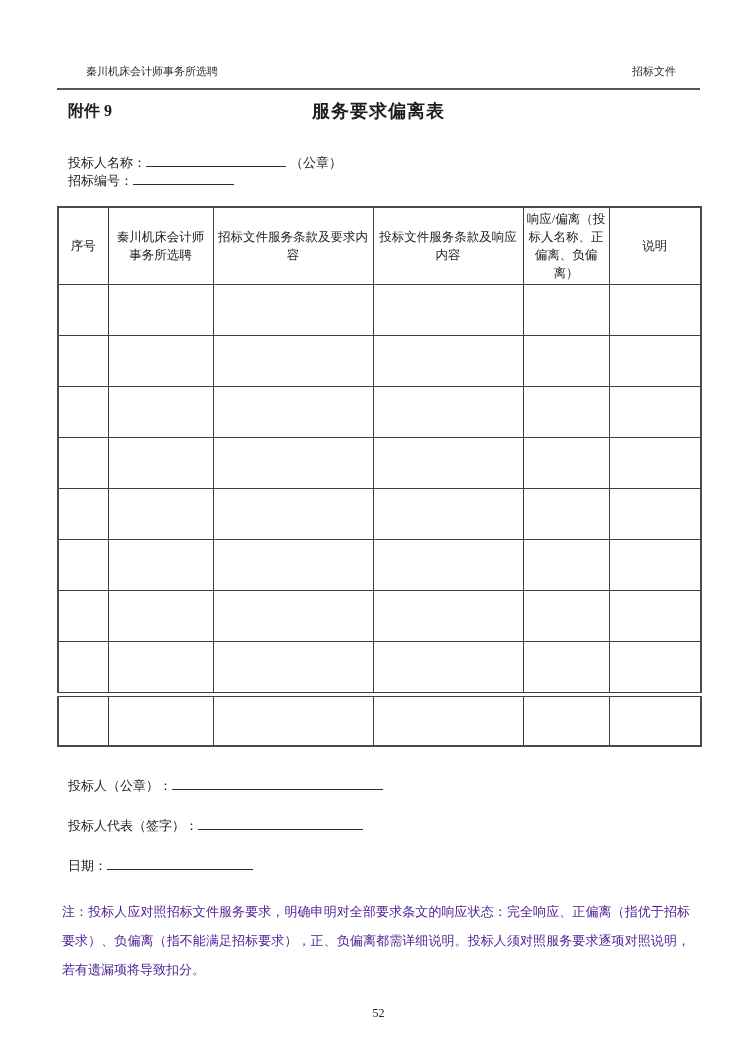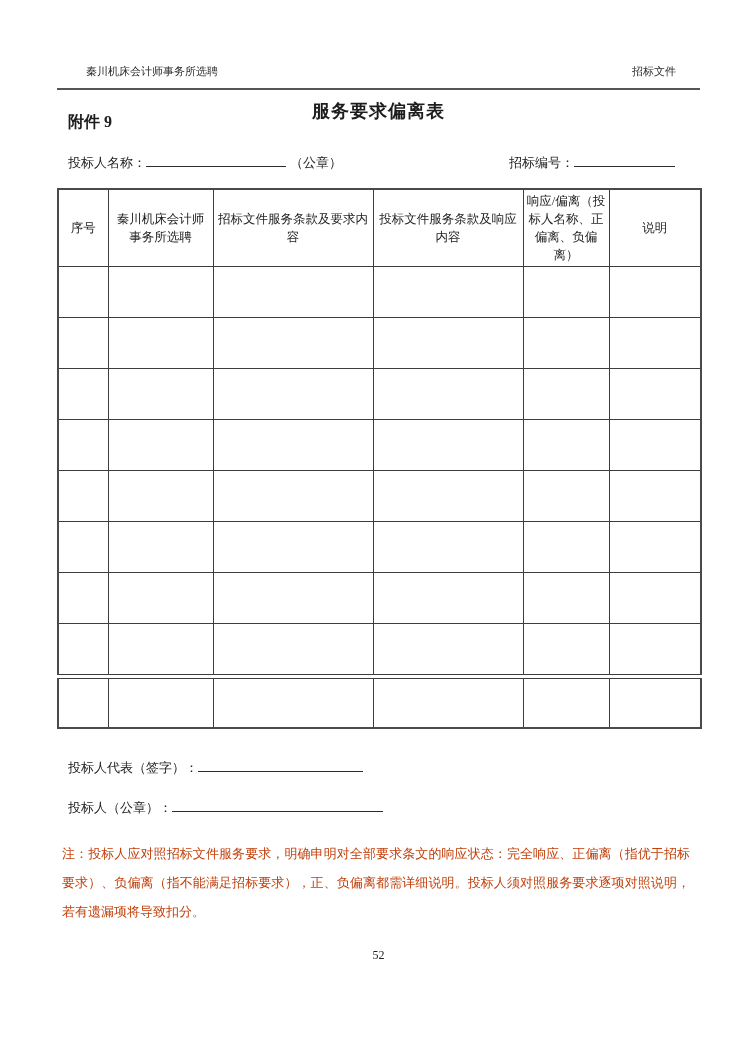--- a/index.html
+++ b/index.html
@@ -24,7 +24,7 @@
   .title-row { position: relative; margin-top: 8px; text-align: center; height: 26px; }
   .attachment-label {
     position: absolute; left: 11px; top: 3px;
-    font-weight: bold; font-size: 16px; margin-top: 11px;
+    font-weight: bold; font-size: 16px;
   }
   .page-title { font-weight: bold; font-size: 18px; letter-spacing: 1px; line-height: 26px; text-align: center; }
 

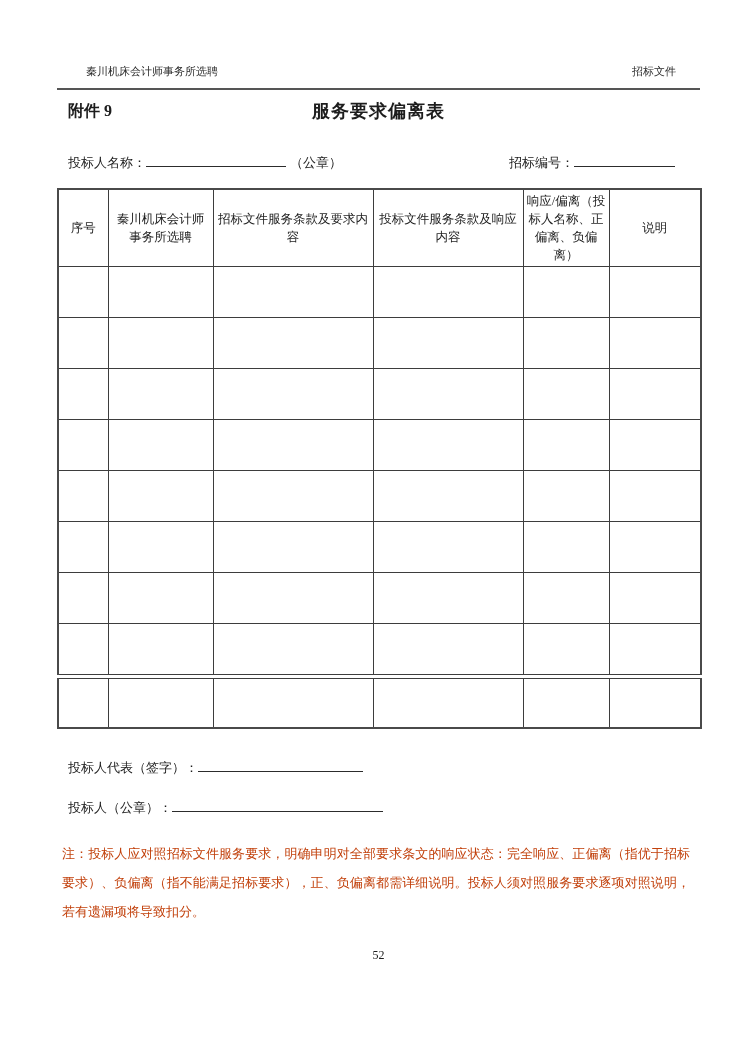--- a/index.html
+++ b/index.html
@@ -32,7 +32,7 @@
   .bidder-row {
     display: flex; justify-content: space-between; align-items: baseline;
     margin-top: 30px; font-size: 13px;
-    padding-left: 11px; padding-right: 25px;
+    padding-left: 11px; padding-right: 25px; flex-direction: column;
   }
   .blank {
     display: inline-block; height: 13px;

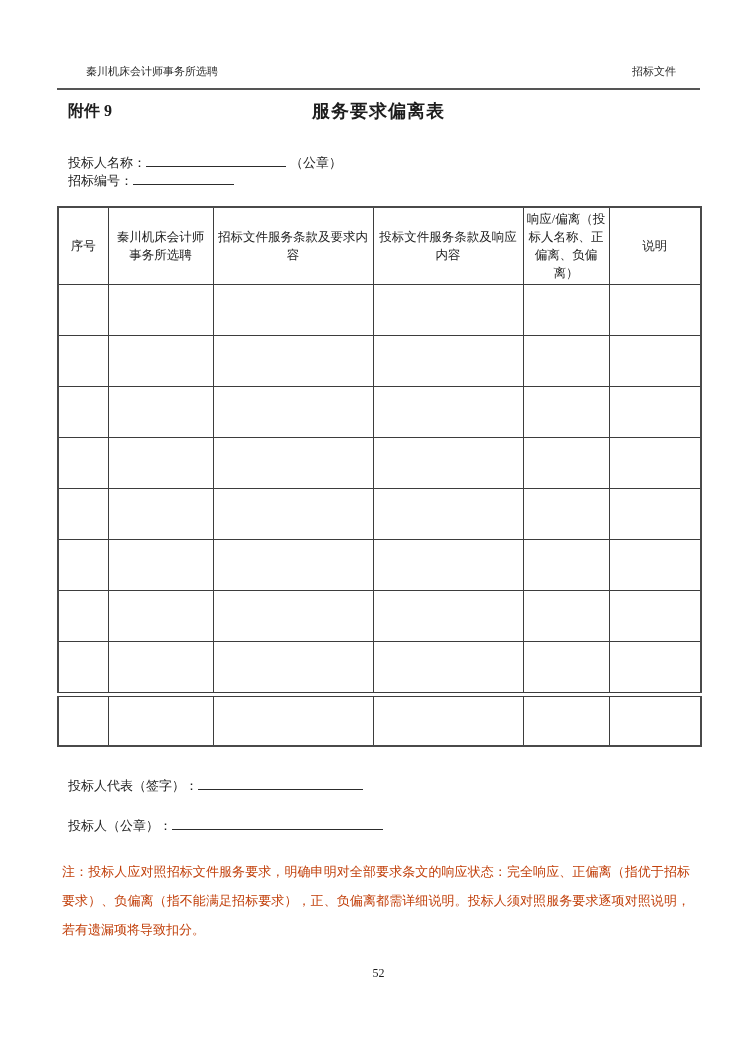--- a/index.html
+++ b/index.html
@@ -207,11 +207,11 @@
 
   <div class="sig-block">
     <div class="sig-line">
+      <span>投标人（公章）：</span><span class="blank blank-sig1"></span>
+    </div>
+    <div class="sig-line">
       <span>投标人代表（签字）：</span><span class="blank blank-sig2"></span>
     </div>
-    <div class="sig-line">
-      <span>投标人（公章）：</span><span class="blank blank-sig1"></span>
-    </div>
   </div>
 
   <div class="note">注：投标人应对照招标文件服务要求，明确申明对全部要求条文的响应状态：完全响应、正偏离（指优于招标要求）、负偏离（指不能满足招标要求），正、负偏离都需详细说明。投标人须对照服务要求逐项对照说明，若有遗漏项将导致扣分。</div>

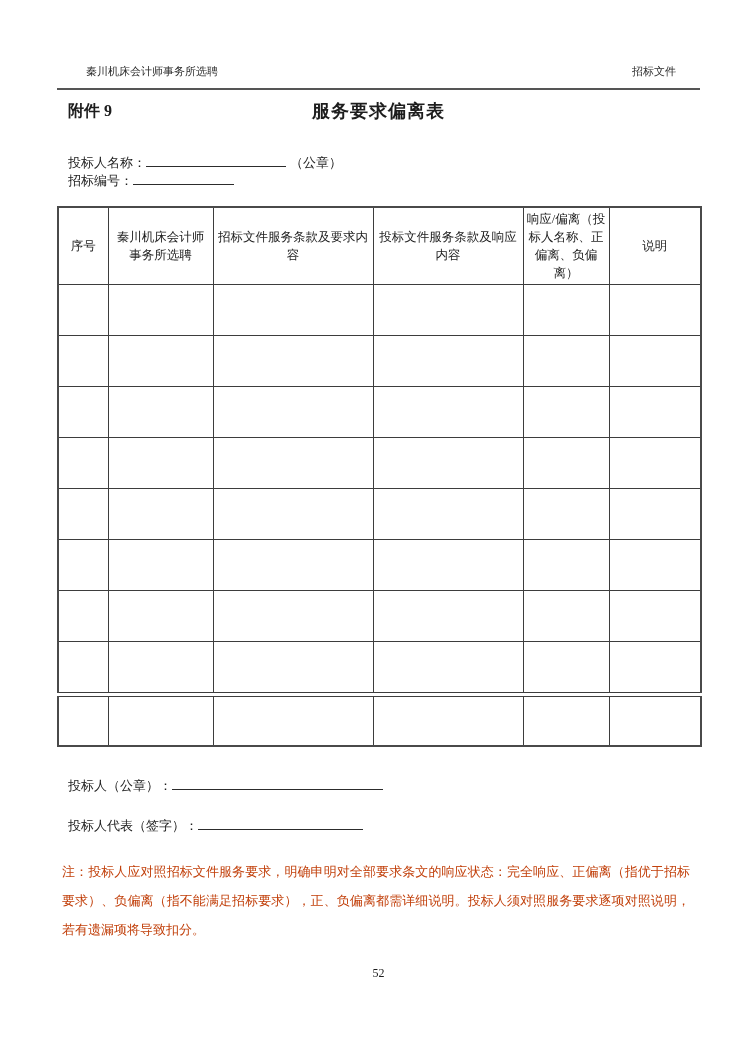--- a/index.html
+++ b/index.html
@@ -212,6 +212,9 @@
     <div class="sig-line">
       <span>投标人代表（签字）：</span><span class="blank blank-sig2"></span>
     </div>
+    <div class="sig-line">
+      <span>日期：</span><span class="blank blank-sig3"></span>
+    </div>
   </div>
 
   <div class="note">注：投标人应对照招标文件服务要求，明确申明对全部要求条文的响应状态：完全响应、正偏离（指优于招标要求）、负偏离（指不能满足招标要求），正、负偏离都需详细说明。投标人须对照服务要求逐项对照说明，若有遗漏项将导致扣分。</div>

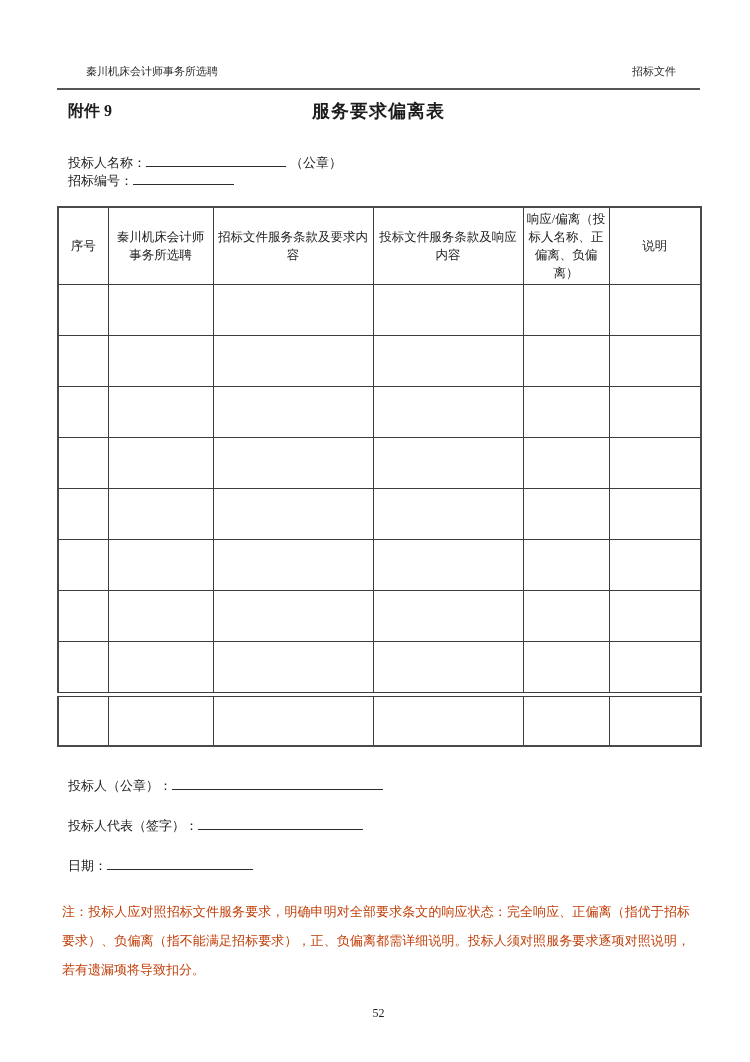--- a/index.html
+++ b/index.html
@@ -66,7 +66,7 @@
   .note {
     margin-top: 18px; margin-left: 5px; width: 628px;
     font-size: 13px; line-height: 29px; text-align: justify;
-    color: #c2410c;
+    color: #4c1d95;
   }
 
   

